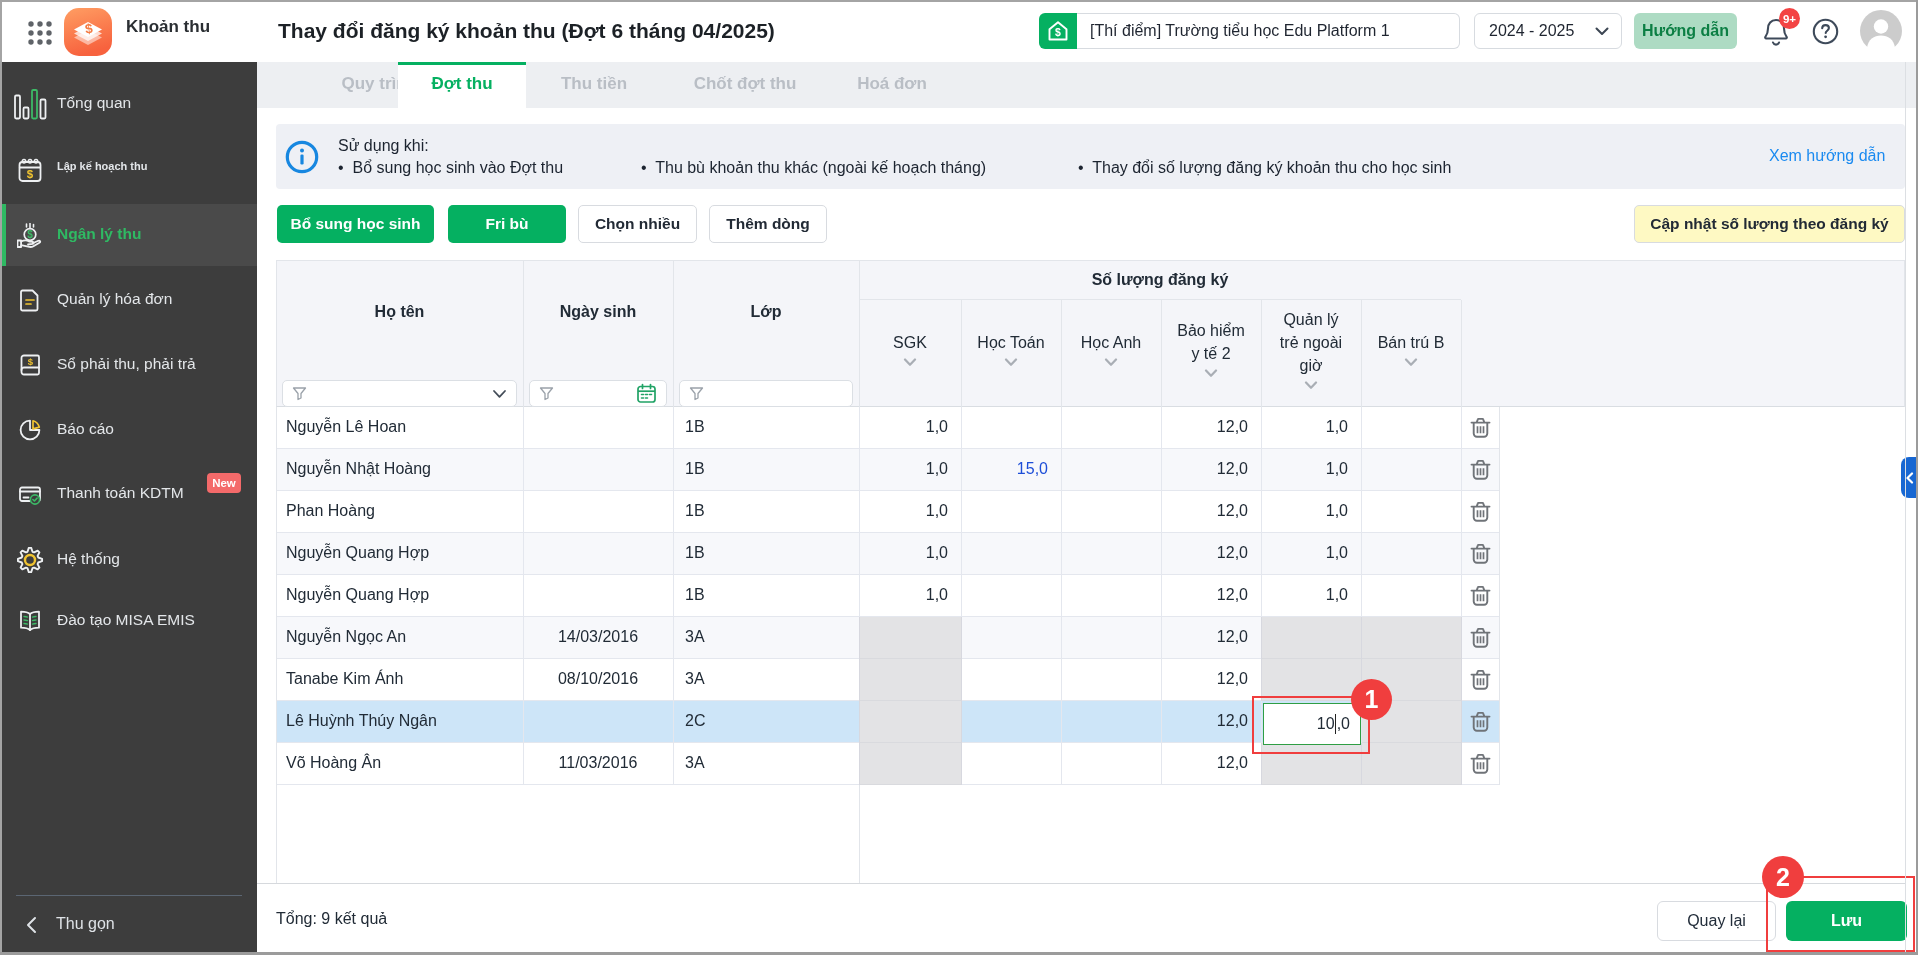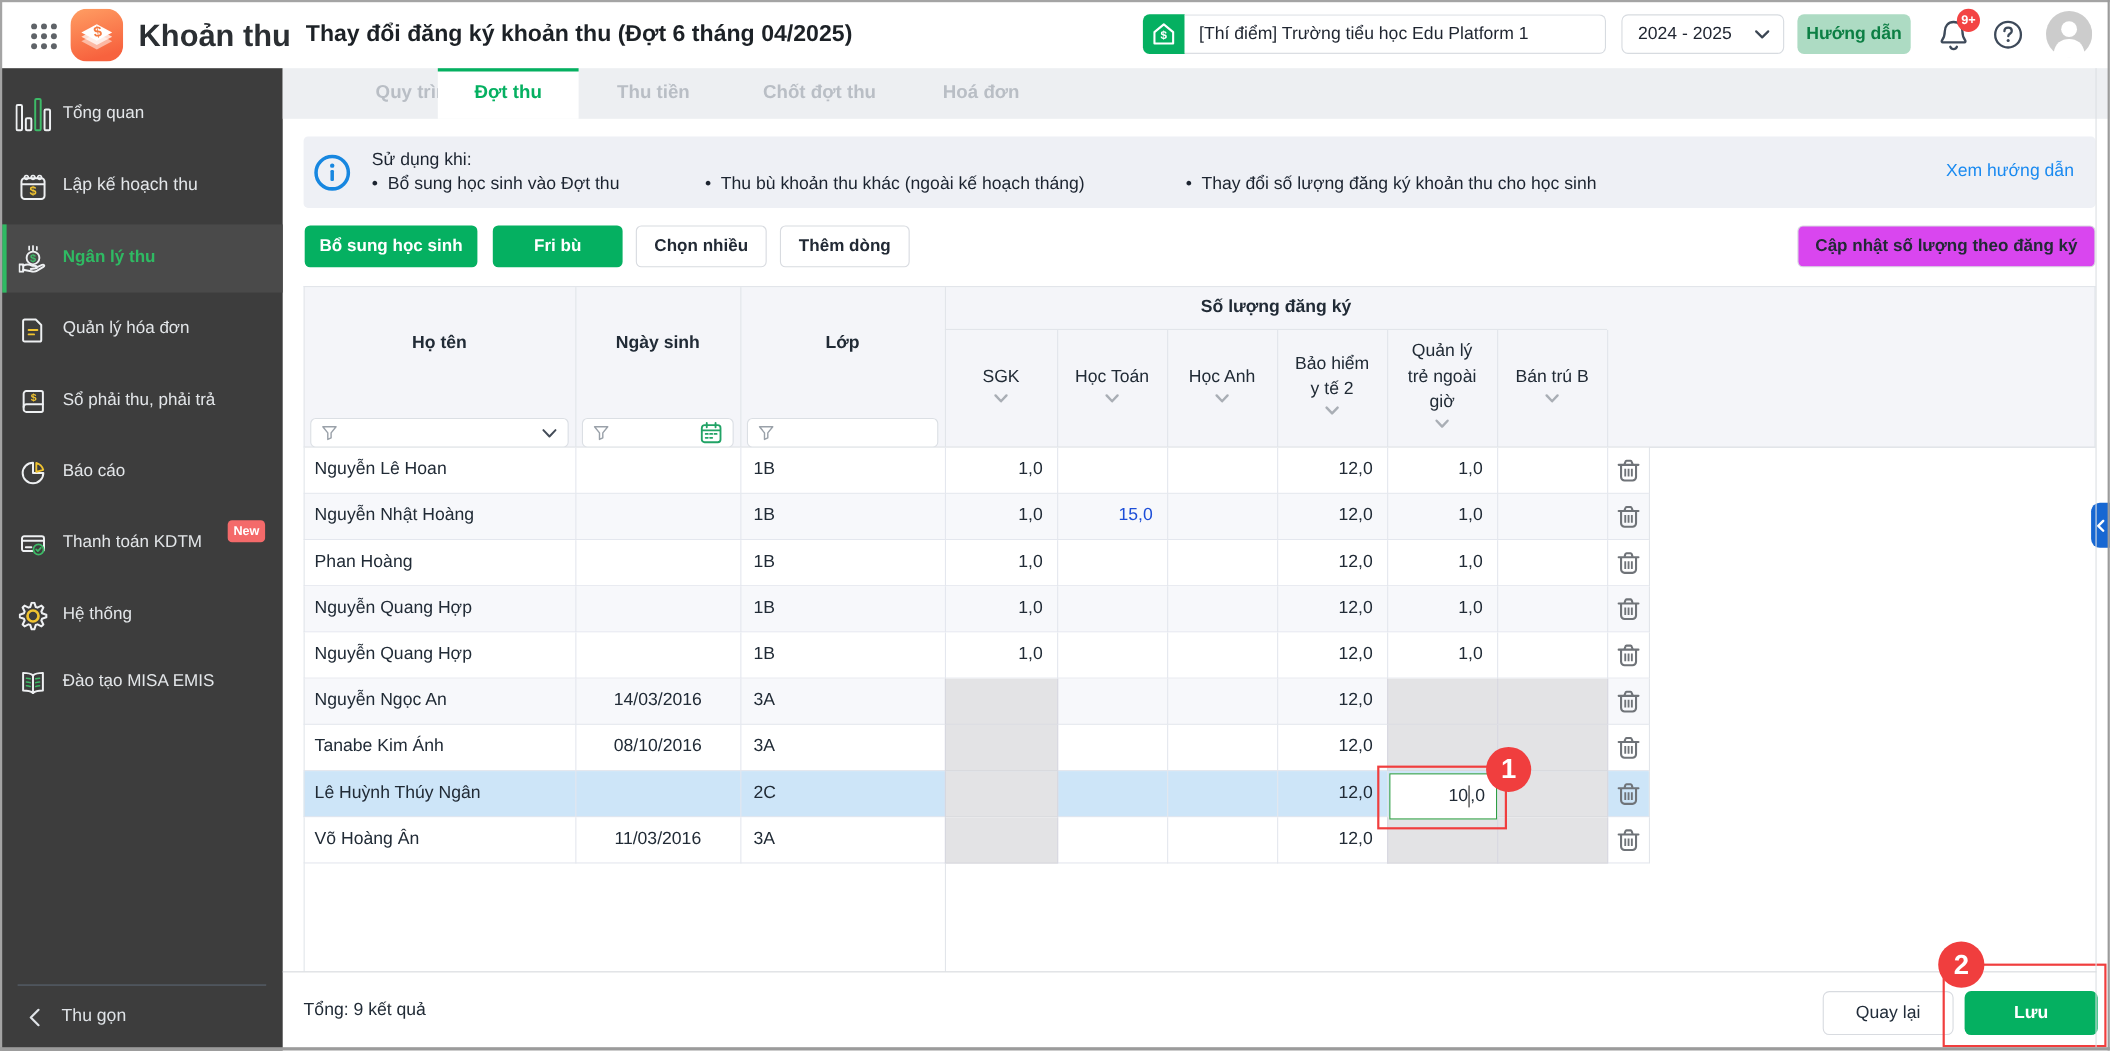--- a/index.html
+++ b/index.html
@@ -35,7 +35,7 @@
 <path d="M24 29 L10 21.5 L24 14 L38 21.5 Z" fill="#ffffff"></path>
 <text x="25" y="25.5" font-size="13.5" font-weight="bold" fill="#f57b42" text-anchor="middle" font-family="Liberation Sans" transform="rotate(-8 24 22)">$</text>
 </svg>
-<div class="abs b" style="left:126px;top:17px;font-size:28px;color:#2b2f33">Khoản thu</div>
+<div class="abs b" style="left:126px;top:17px;font-size:17px;color:#2b2f33">Khoản thu</div>
 <div class="abs b" style="left:278px;top:19px;font-size:21px;color:#1c2126">Thay đổi đăng ký khoản thu (Đợt 6 tháng 04/2025)</div>
 <div class="abs" style="left:1039px;top:13px;width:38px;height:36px;background:#05b061;border-radius:6px 0 0 6px;display:flex;align-items:center;justify-content:center">
 <svg width="24" height="24" viewBox="0 0 24 24" fill="none" stroke="#fff" stroke-width="1.9" stroke-linejoin="round" stroke-linecap="round">

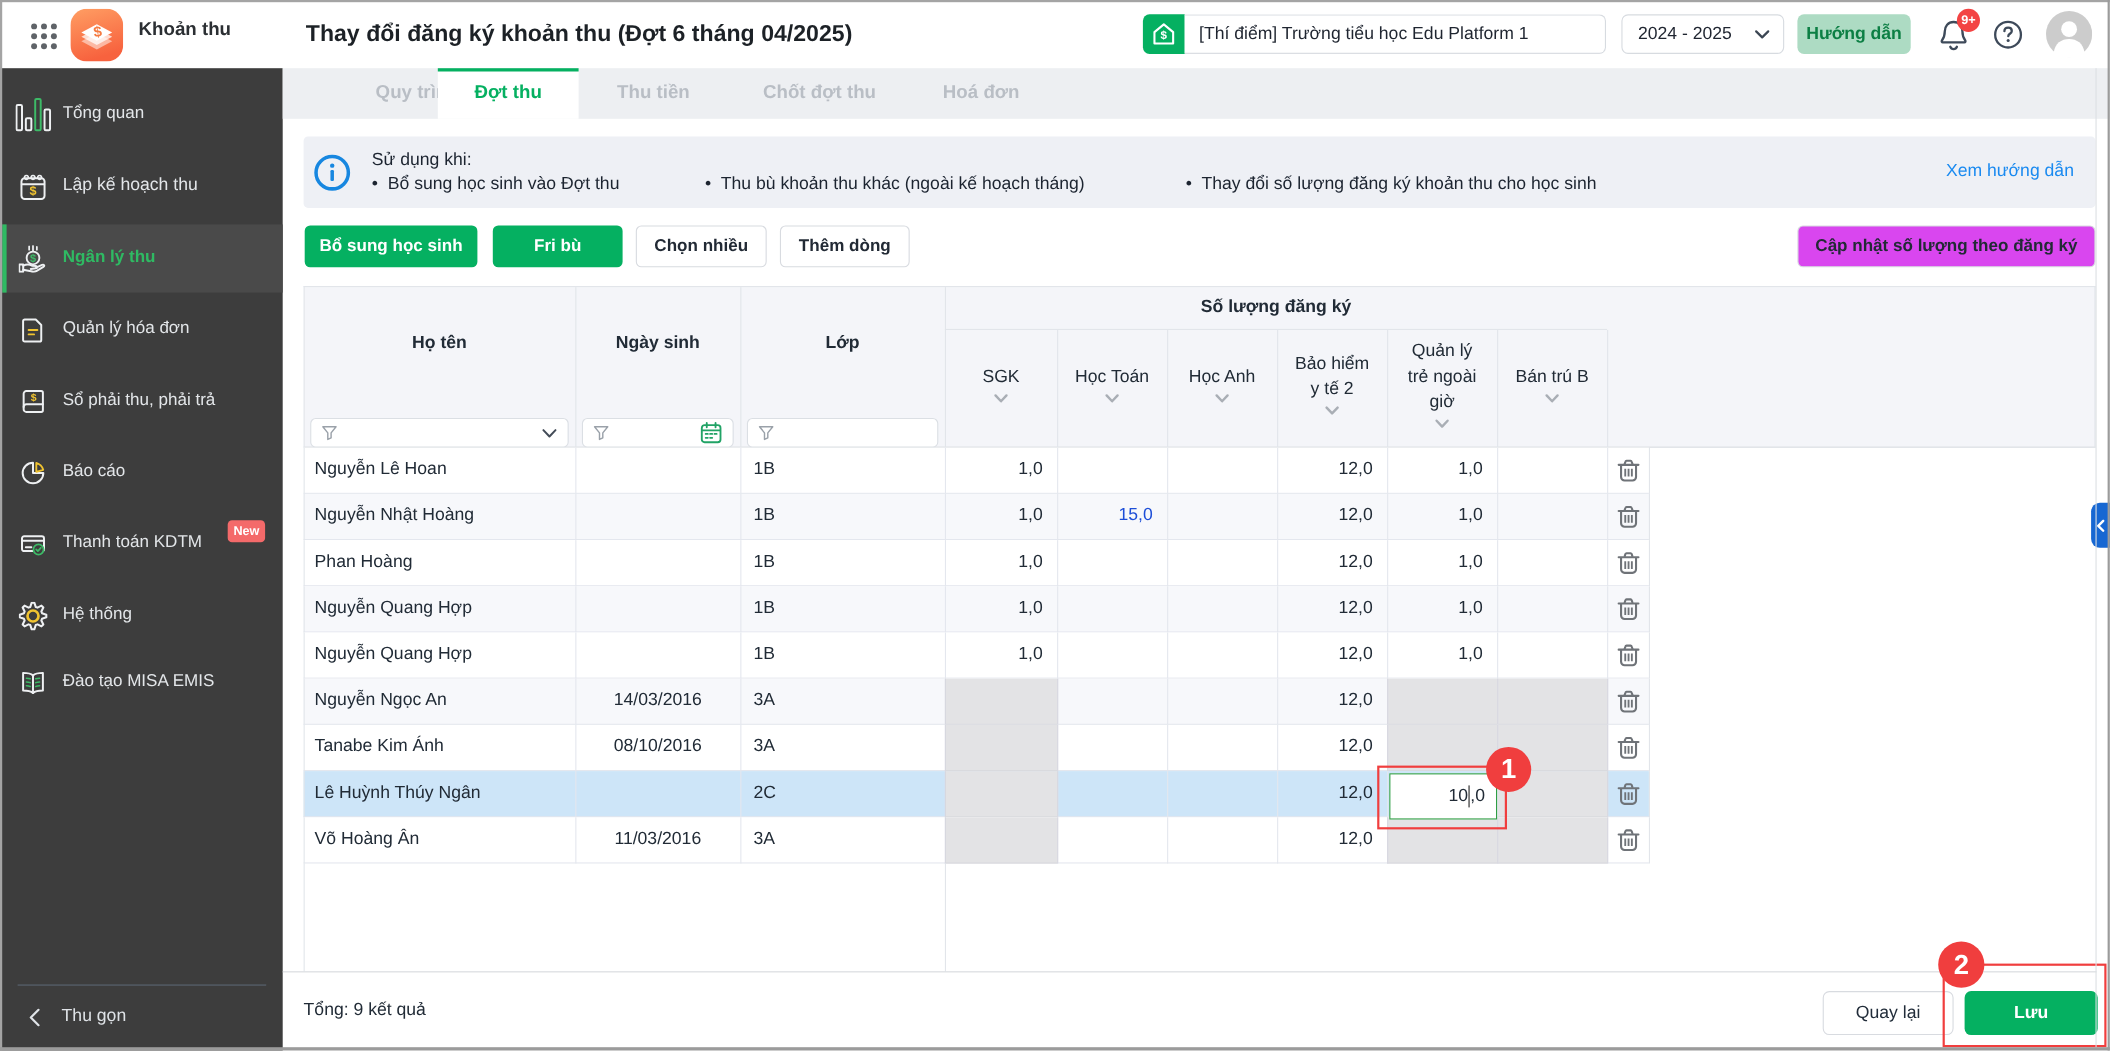--- a/index.html
+++ b/index.html
@@ -80,7 +80,7 @@
 <path d="M6 1.5 a1.8 1.8 0 1 0 0.01 0 M12 1.5 a1.8 1.8 0 1 0 0.01 0 M18 1.5 a1.8 1.8 0 1 0 0.01 0" stroke="#eef0f2" stroke-width="1.5" fill="none"></path>
 <text x="12" y="19.5" font-size="11.5" font-weight="bold" fill="#f0c330" text-anchor="middle" font-family="Liberation Sans">$</text>
     </svg>
-<div class="abs" style="left:57px;top:160px;font-size:16px;color:#e3e6e9;font-weight:normal">Lập kế hoạch thu</div>
+<div class="abs" style="left:57px;top:160px;font-size:11px;color:#e3e6e9;font-weight:bold">Lập kế hoạch thu</div>
 <div class="abs" style="left:0;top:204px;width:257px;height:62px;background:#4a4a4a"></div>
 <div class="abs" style="left:2px;top:204px;width:4px;height:62px;background:#2fba63"></div>
 <svg class="abs" style="left:17px;top:223px" width="26" height="25" viewBox="0 0 26 25">

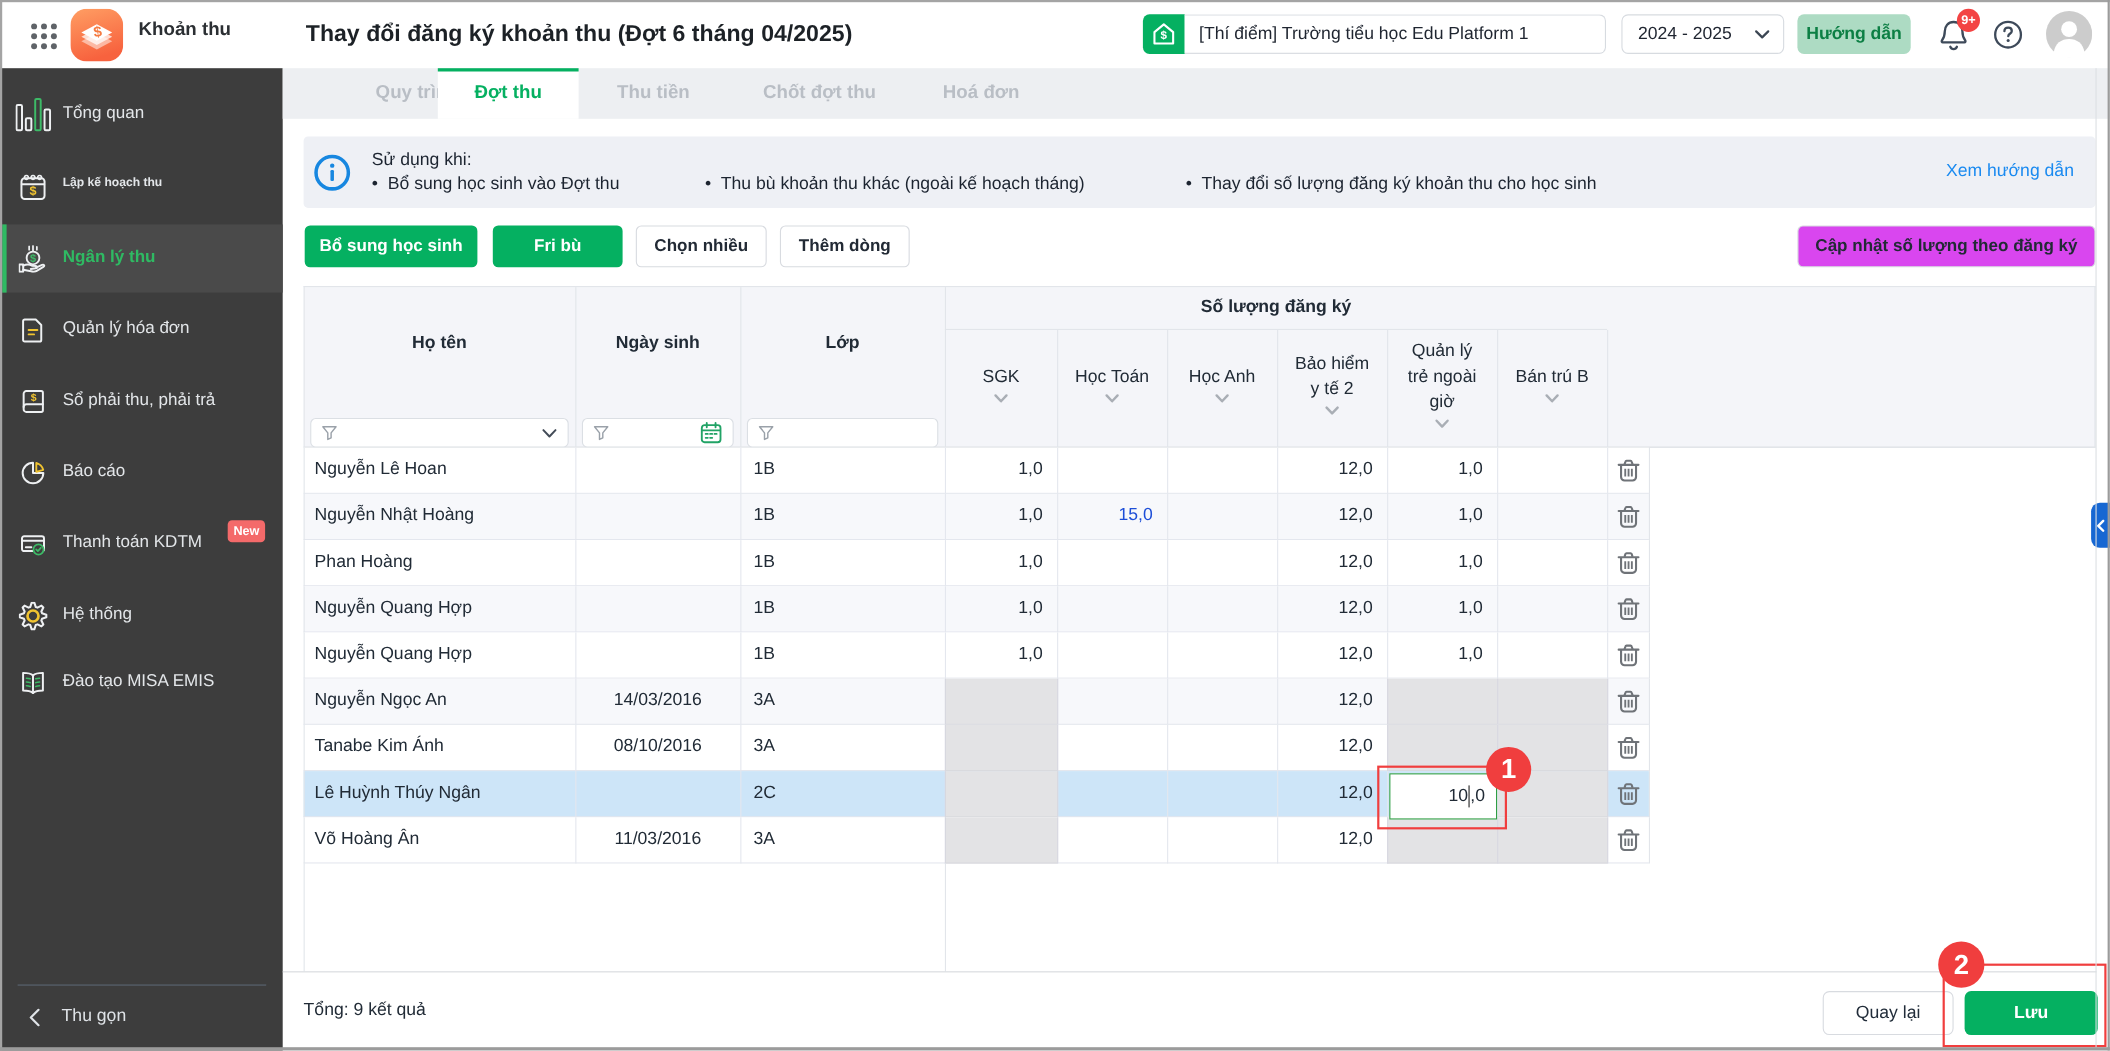--- a/index.html
+++ b/index.html
@@ -155,7 +155,7 @@
 <div class="abs b" style="left:448px;top:205px;width:118px;height:38px;background:#05b061;border-radius:5px;color:#fff;font-size:15.5px;display:flex;align-items:center;justify-content:center">Fri bù</div>
 <div class="abs b" style="left:578px;top:205px;width:119px;height:38px;background:#fff;border:1px solid #d8dbe0;border-radius:5px;color:#222a35;font-size:15.5px;display:flex;align-items:center;justify-content:center">Chọn nhiều</div>
 <div class="abs b" style="left:709px;top:205px;width:118px;height:38px;background:#fff;border:1px solid #d8dbe0;border-radius:5px;color:#222a35;font-size:15.5px;display:flex;align-items:center;justify-content:center">Thêm dòng</div>
-<div class="abs b" style="left:1634px;top:205px;width:271px;height:38px;background:#d946ef;border:1px solid #d8dbe0;border-radius:5px;color:#222a35;font-size:15.5px;display:flex;align-items:center;justify-content:center">Cập nhật số lượng theo đăng ký</div>
+<div class="abs b" style="left:1634px;top:205px;width:271px;height:38px;background:#fef9c3;border:1px solid #d8dbe0;border-radius:5px;color:#222a35;font-size:15.5px;display:flex;align-items:center;justify-content:center">Cập nhật số lượng theo đăng ký</div>
 <div class="abs" style="left:276px;top:260px;width:1629px;height:147px;background:#f4f5f9;border:1px solid #e2e5ea;border-bottom:1px solid #d9dde2"></div>
 <div class="abs" style="left:859px;top:299px;width:602px;height:1px;background:#e2e5ea"></div>
 <div class="abs" style="left:523px;top:261px;width:1px;height:146px;background:#e2e5ea"></div>

